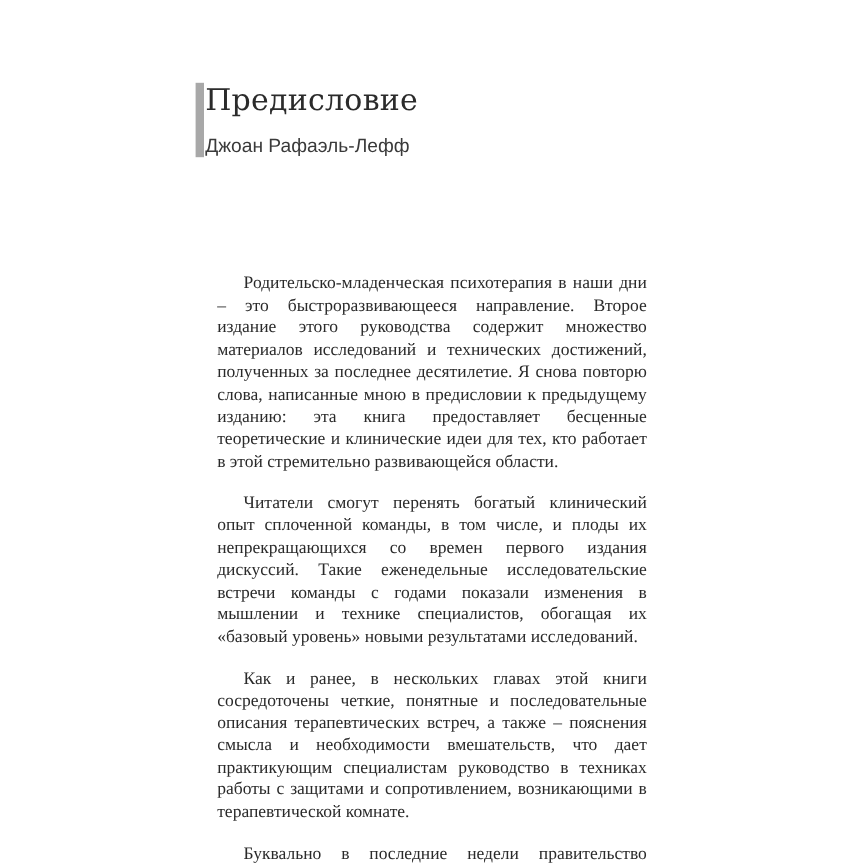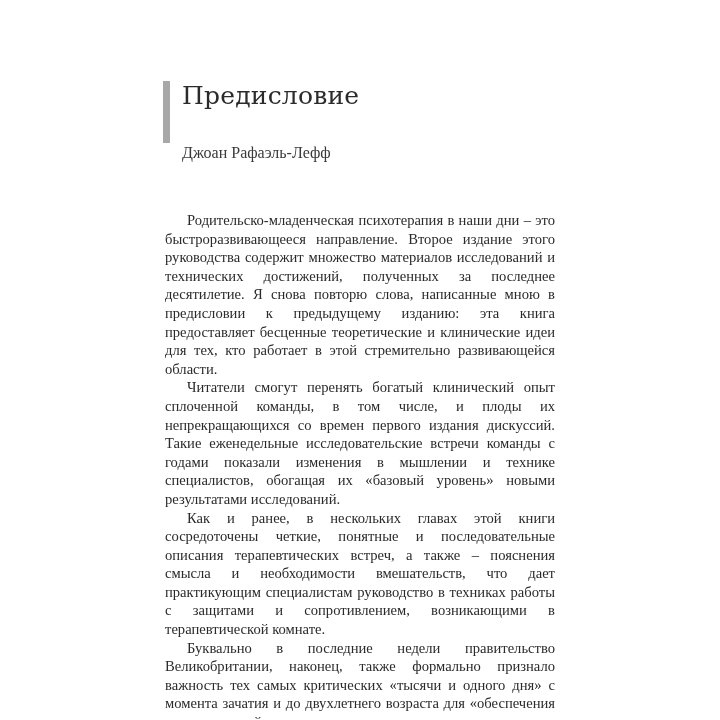--- a/index.html
+++ b/index.html
@@ -22,9 +22,9 @@
     .heading-block {
       position: absolute;
       left: 163px;
-      top: 81px;
+      top: 69px;
       height: 62px;
-      padding-left: 19px;
+      padding-left: 8px;
     }
     .heading-bar {
       position: absolute;

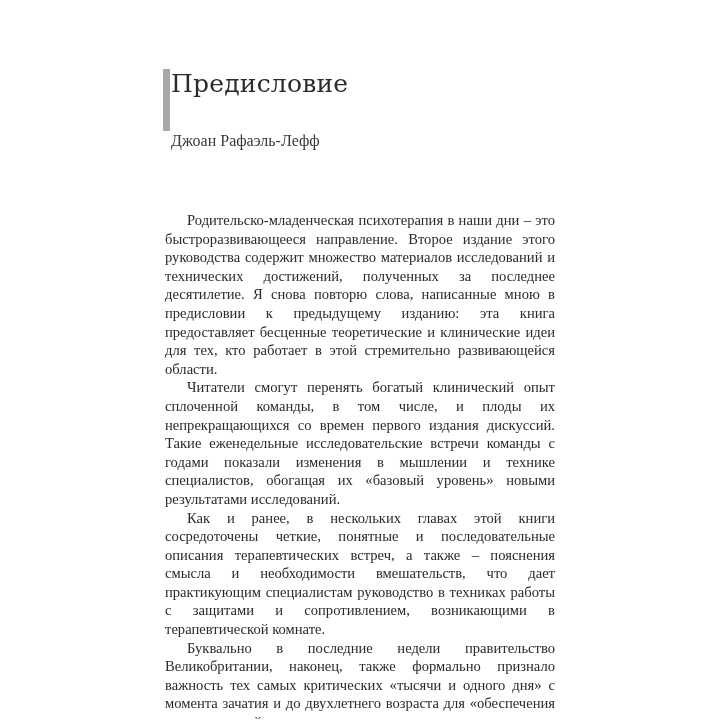--- a/index.html
+++ b/index.html
@@ -46,11 +46,11 @@
       top: 0px;
     }
     .chapter-author {
-      font-family: Liberation Serif, serif;
+      font-family: Liberation Sans, sans-serif;
       font-size: 16px;
       color: #3a3a3a;
       line-height: 20px;
-      margin-top: 32px;
+      margin-top: 14px;
       font-weight: 300;
     }
     .body-text {

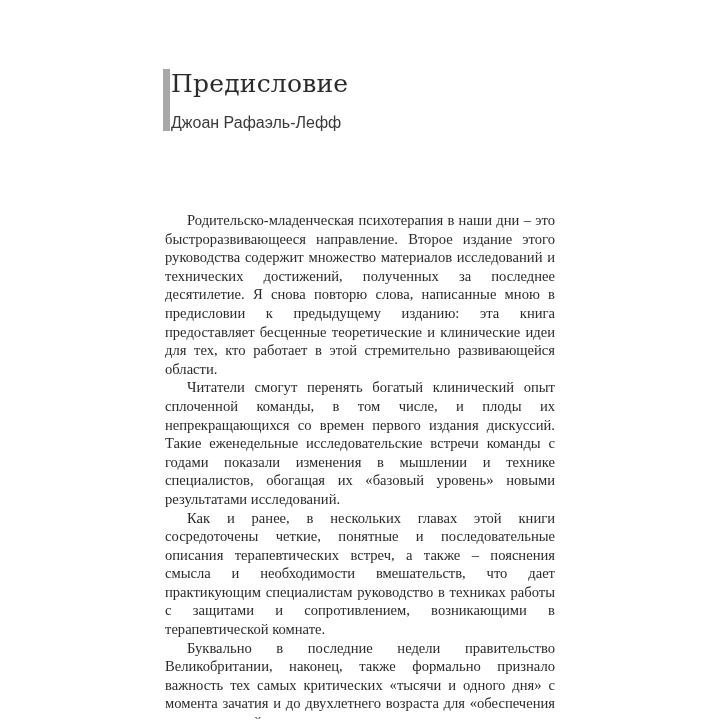--- a/index.html
+++ b/index.html
@@ -65,7 +65,7 @@
       text-align: justify;
     }
     .body-text p {
-      margin: 0;
+      margin: 16px;
       text-indent: 22px;
       hyphens: manual;
     }

